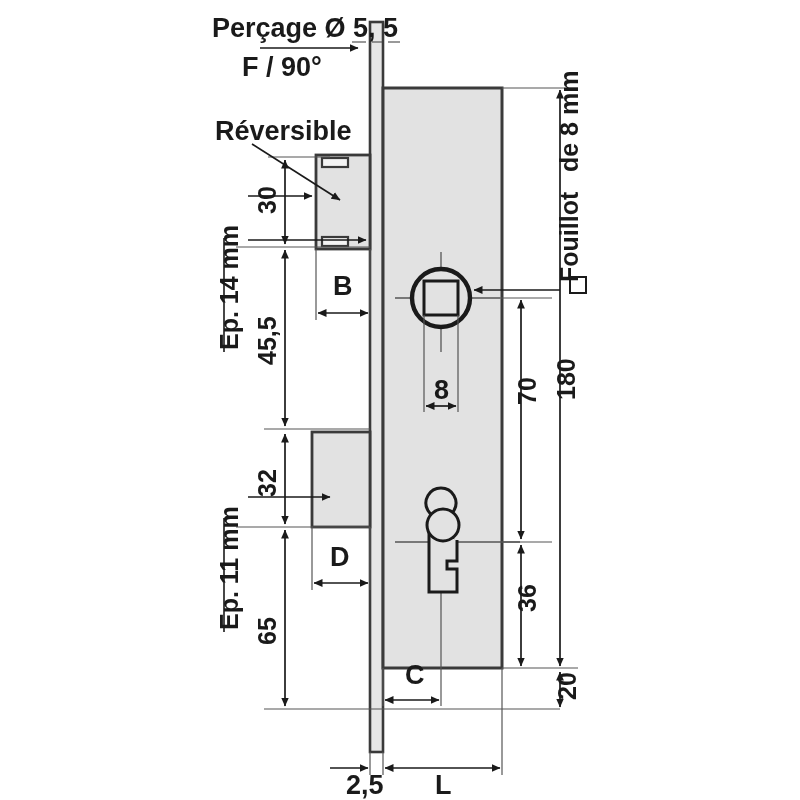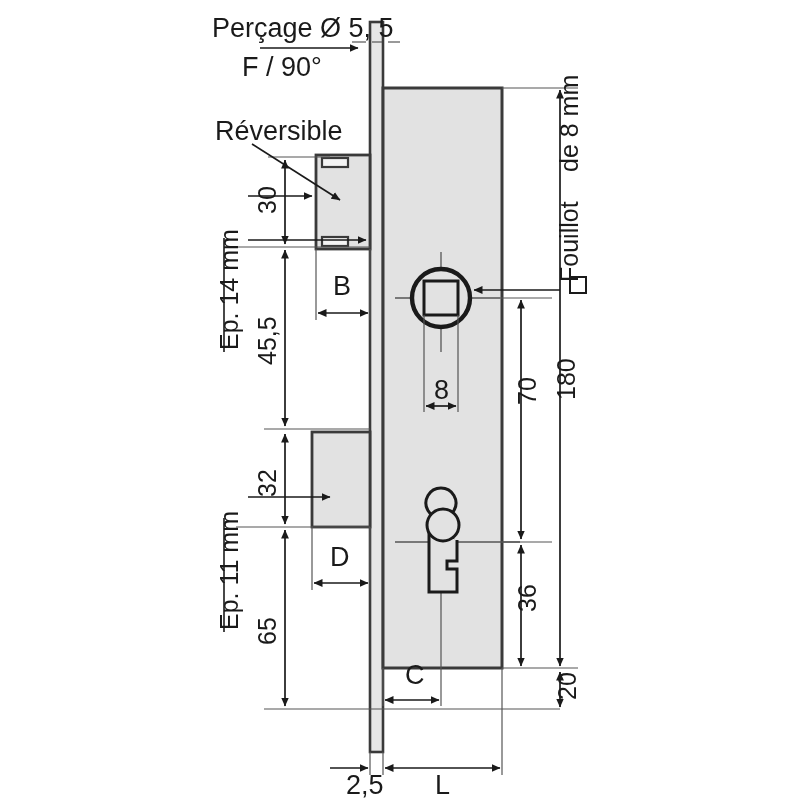--- a/index.html
+++ b/index.html
@@ -11,7 +11,7 @@
     overflow:hidden;
     position:relative;
   }
-  #stage{position:absolute;left:0;top:0;width:800px;height:800px;}
+  #stage{position:absolute;left:0;top:0;width:800px;height:800px;font-weight:bold;}
   svg{display:block;}
   .lbl{
     font-family:"Liberation Sans", sans-serif;

